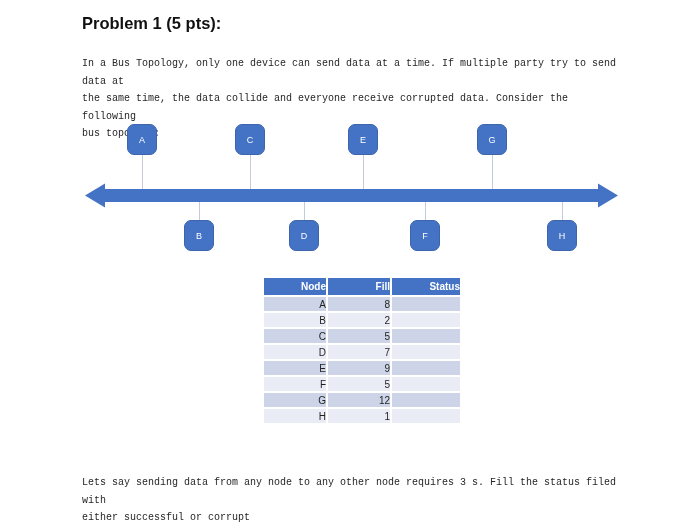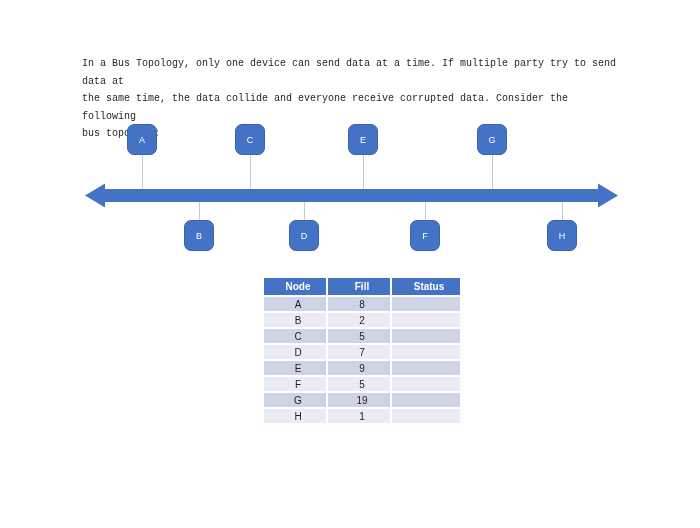--- a/index.html
+++ b/index.html
@@ -107,6 +107,7 @@
 
 <div class="page">
 
+  <div class="heading">Problem 1 (5 pts):</div>
 
   <div class="para intro">In a Bus Topology, only one device can send data at a time. If multiple party try to send data at
 the same time, the data collide and everyone receive corrupted data. Consider the following

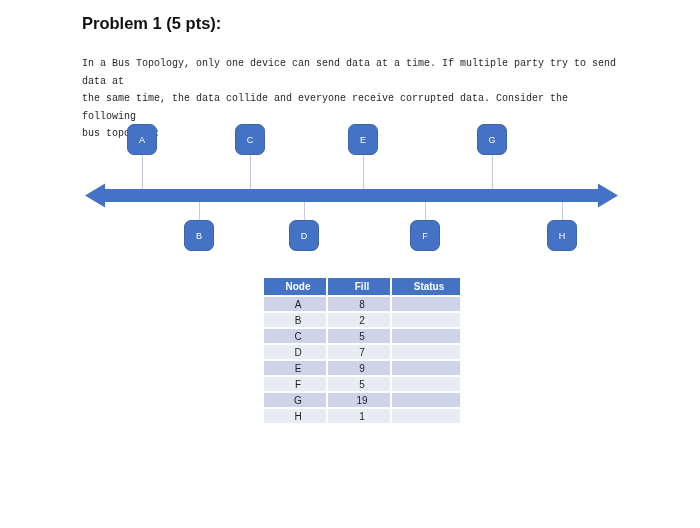--- a/index.html
+++ b/index.html
@@ -84,7 +84,7 @@
   .data-table th, .data-table td {
     border: 2px solid #ffffff;
     padding: 0 0 0 6px;
-    text-align: center;
+    text-align: right;
     vertical-align: middle;
     overflow: hidden;
     white-space: nowrap;

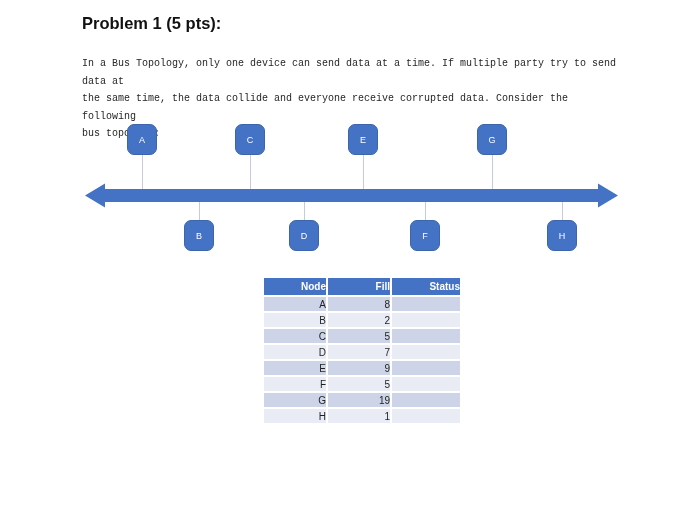--- a/index.html
+++ b/index.html
@@ -185,7 +185,7 @@
       </tr>
       <tr class="band-dark">
         <td>G</td>
-        <td>19</td>
+        <td>12</td>
         <td></td>
       </tr>
       <tr class="band-light">

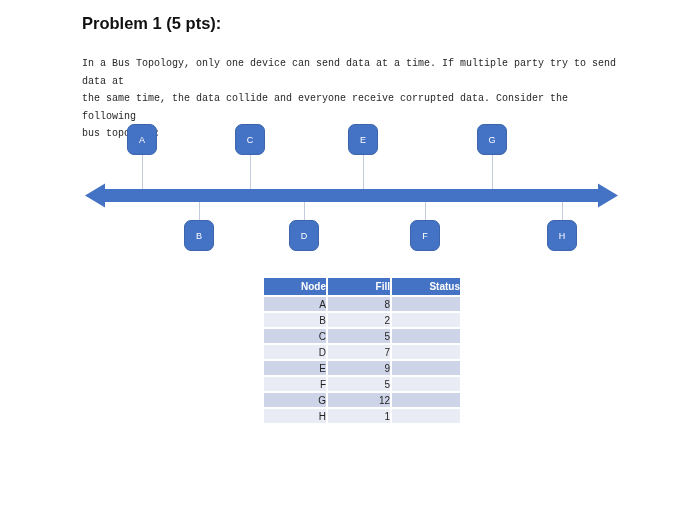--- a/index.html
+++ b/index.html
@@ -196,6 +196,8 @@
     </tbody>
   </table>
 
+  <div class="para footer">Lets say sending data from any node to any other node requires 3 s. Fill the status filed with
+either successful or corrupt</div>
 
 </div>
 

